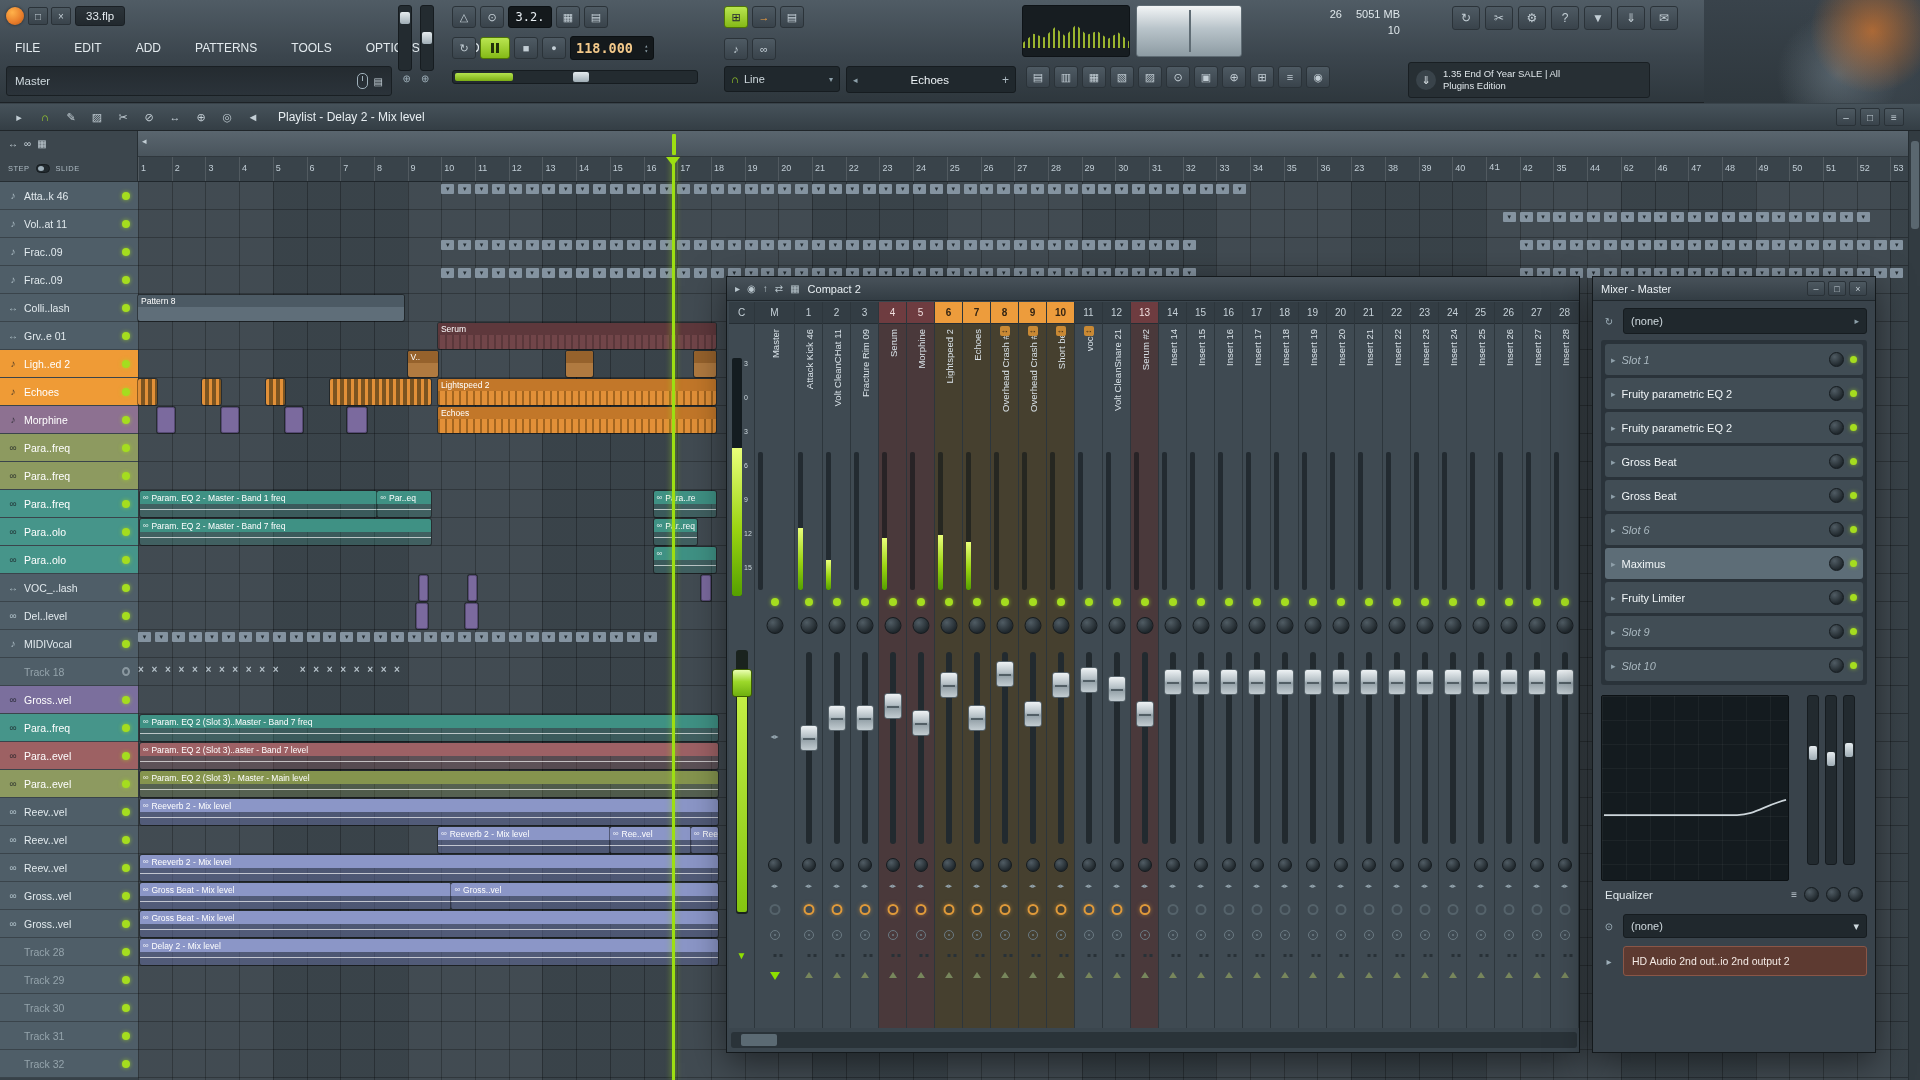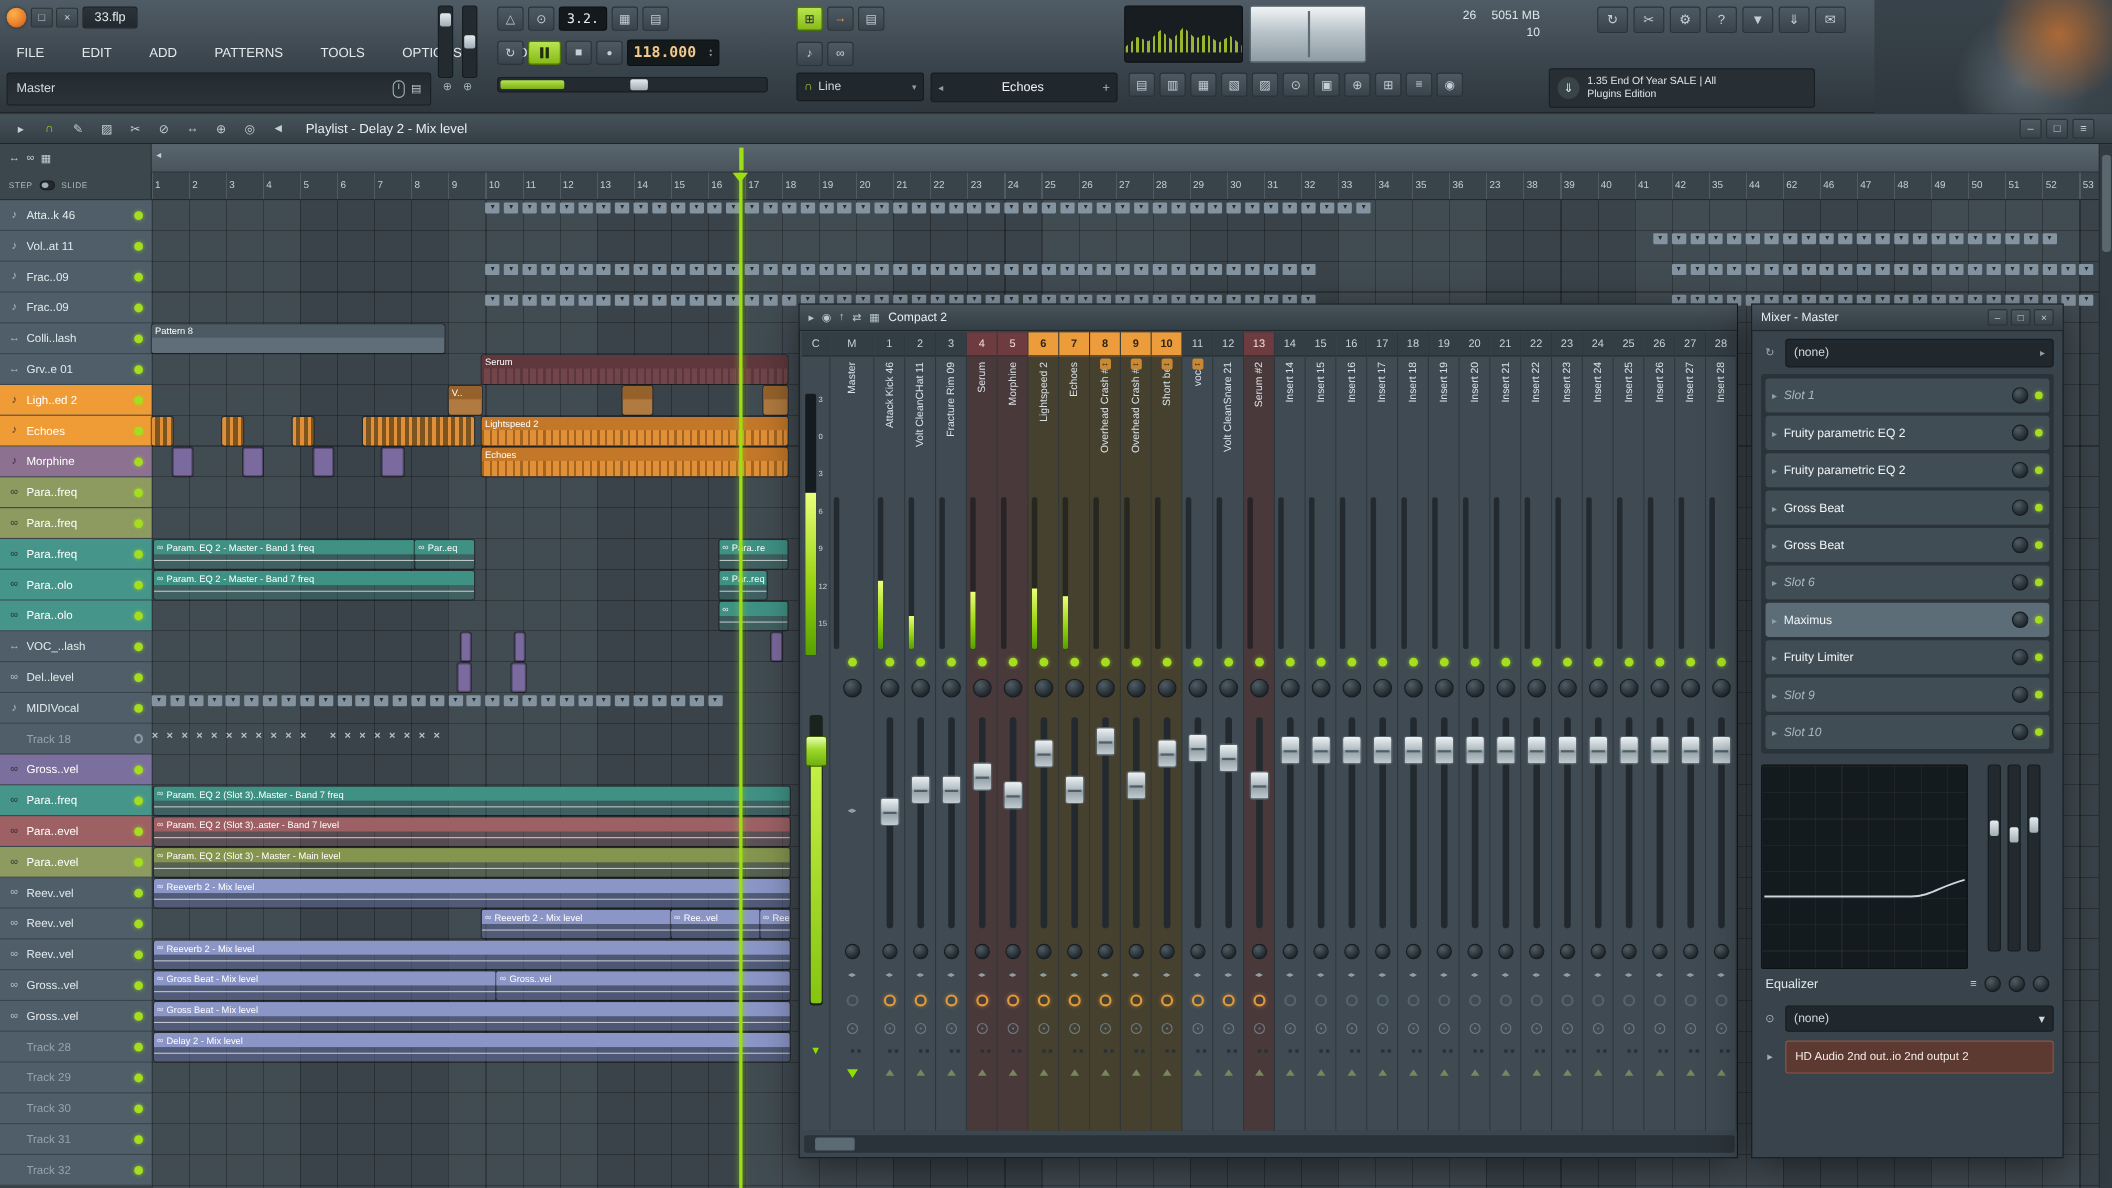--- a/index.html
+++ b/index.html
@@ -428,7 +428,7 @@
       <span class="bar-num" data-name="ruler-bar-38" style="left: 1249.9px;">38</span>
       <span class="bar-num" data-name="ruler-bar-39" style="left: 1283.6px;">39</span>
       <span class="bar-num" data-name="ruler-bar-40" style="left: 1317.3px;">40</span>
-      <span class="bar-num" data-name="ruler-bar-41" style="left: 1351px;">41</span>
+      <span class="bar-num" data-name="ruler-bar-41" style="left: 1351px; font-family: Liberation Mono, monospace;">41</span>
       <span class="bar-num" data-name="ruler-bar-42" style="left: 1384.7px;">42</span>
       <span class="bar-num" data-name="ruler-bar-43" style="left: 1418.4px;">35</span>
       <span class="bar-num" data-name="ruler-bar-44" style="left: 1452.1px;">44</span>

